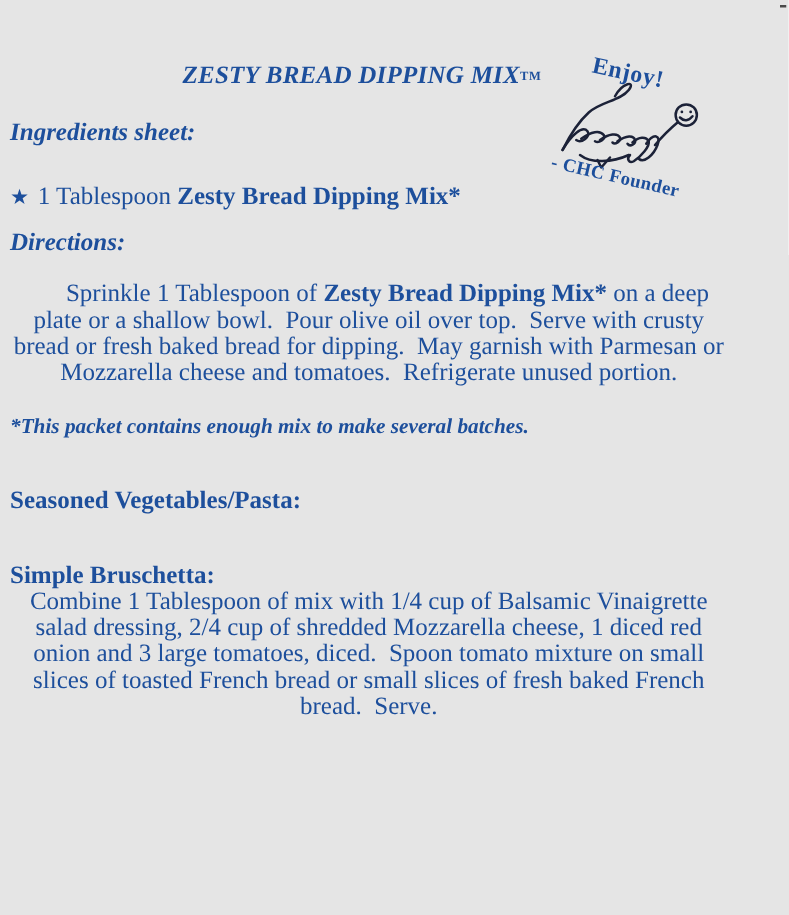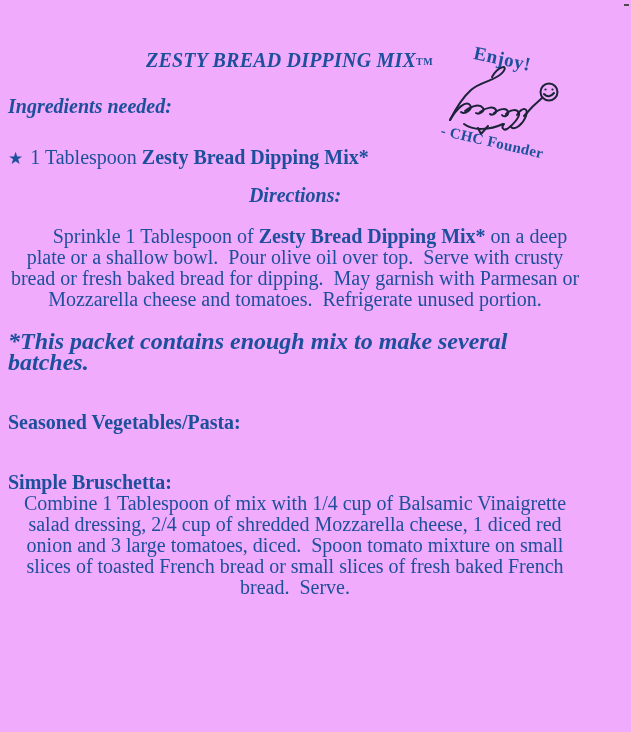--- a/index.html
+++ b/index.html
@@ -7,7 +7,7 @@
     position: relative;
     width: 631px;
     height: 732px;
-    background: #f0abfc;
+    background: #e5e5e5;
     overflow: hidden;
     font-family: "Liberation Serif", "DejaVu Serif", serif;
     color: #1d4f9c;

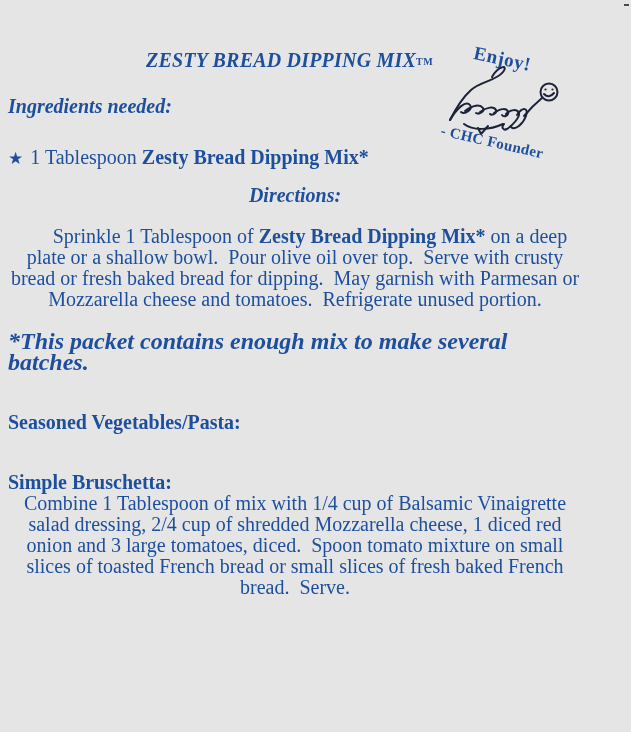--- a/index.html
+++ b/index.html
@@ -137,7 +137,7 @@
 
   <div class="content">
 
-    <div class="ital-heading">Ingredients needed:</div>
+    <div class="ital-heading">Ingredients sheet:</div>
 
     <div class="ing-line">
       <span class="star">★</span><span>1 Tablespoon </span><span class="b">Zesty Bread Dipping Mix*</span>

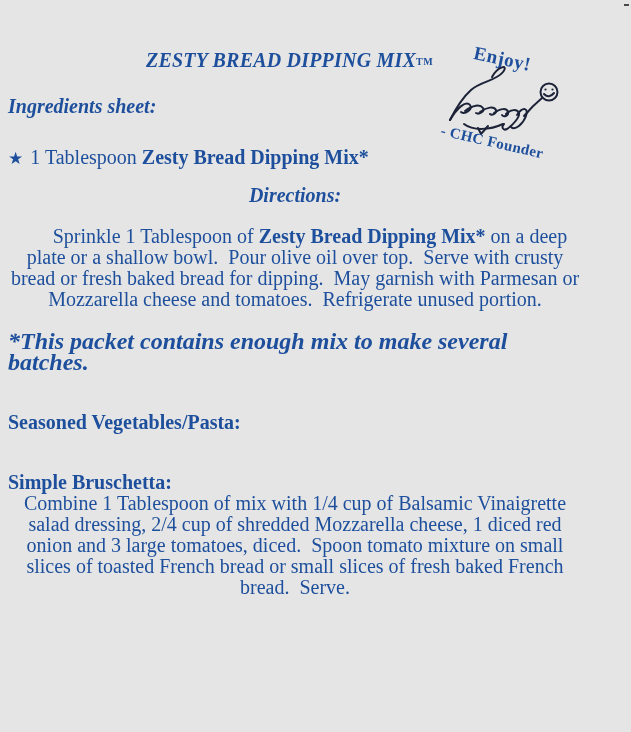--- a/index.html
+++ b/index.html
@@ -71,7 +71,7 @@
   .ing-line { line-height: 19.5px; margin-top: 32px; }
   .star { margin-right: 7px; font-size: 17px; }
   .b { font-weight: bold; }
-  .directions-heading { margin-top: 16px; text-align: center; }
+  .directions-heading { margin-top: 16px; }
   .para { white-space: pre-wrap; text-align: center; }
   .note {
     font-style: italic;

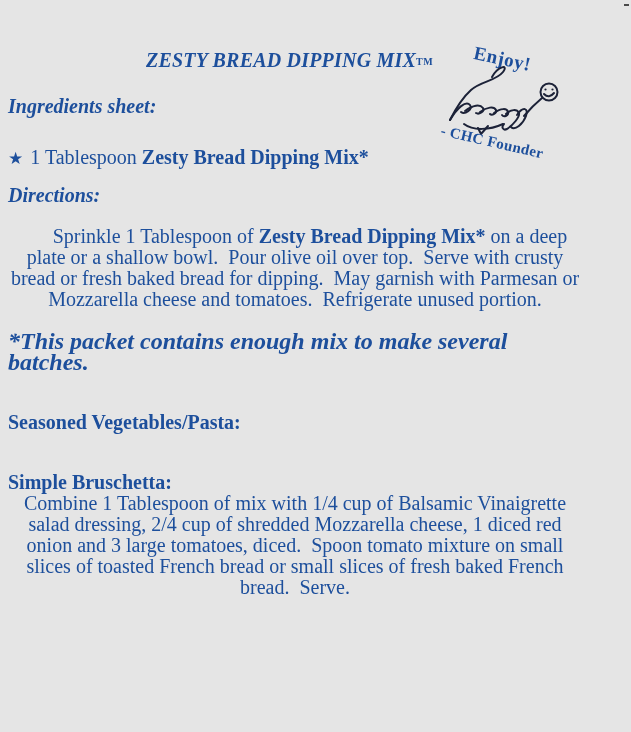--- a/index.html
+++ b/index.html
@@ -76,7 +76,7 @@
   .note {
     font-style: italic;
     font-weight: bold;
-    font-size: 24px;
+    font-size: 17px;
     line-height: 21px;
   }
   .recipes { margin-top: 6px; }

